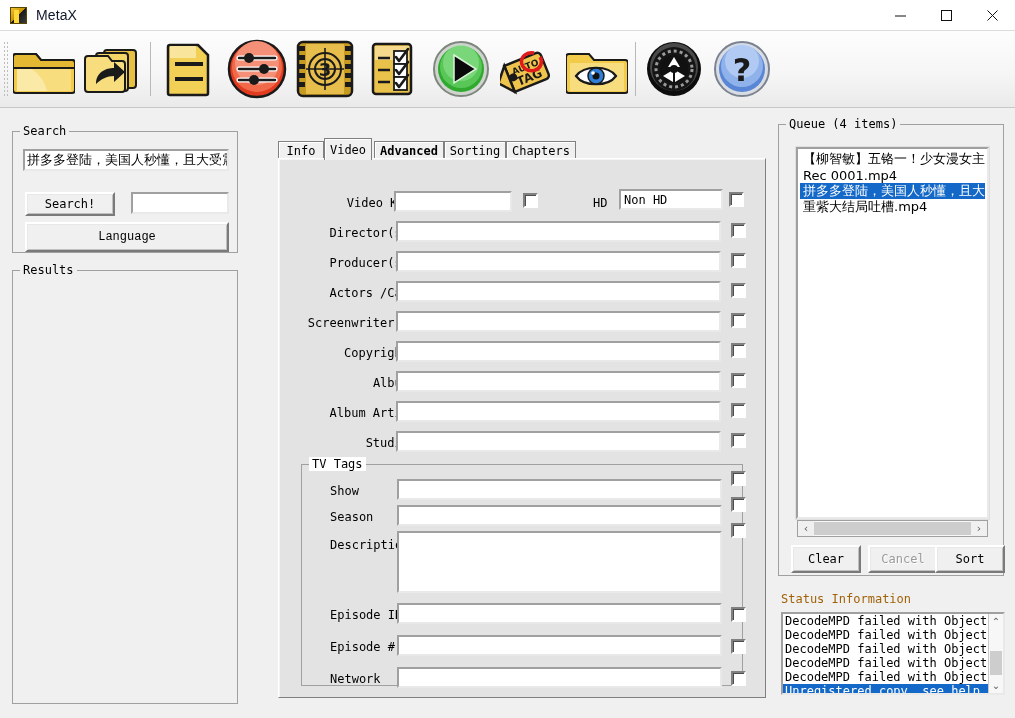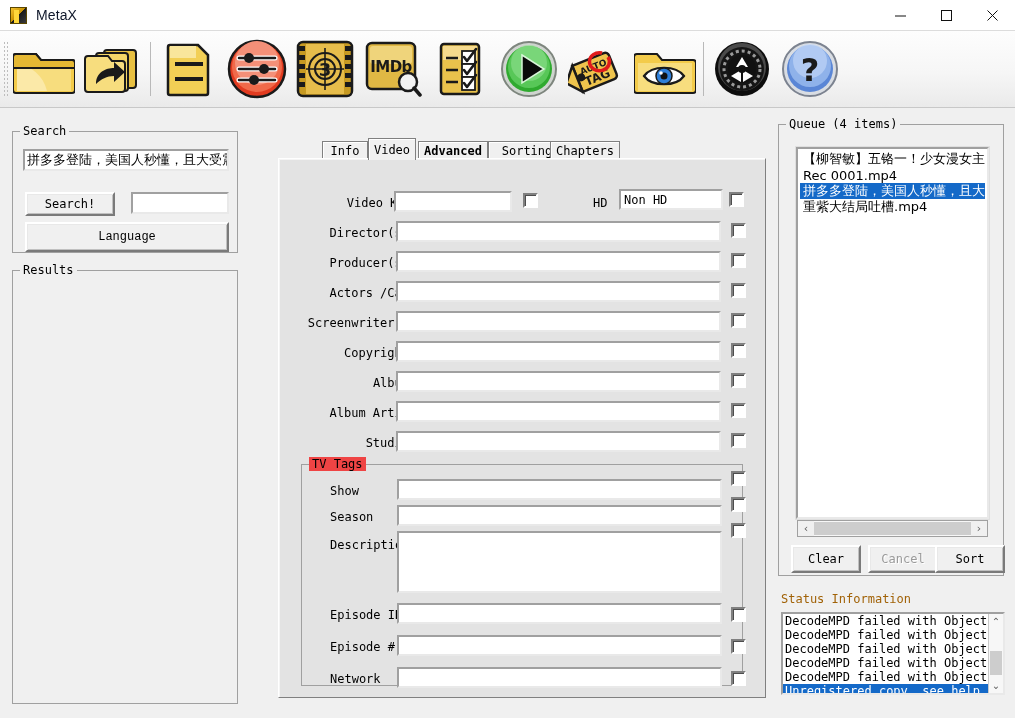--- a/index.html
+++ b/index.html
@@ -347,17 +347,6 @@
     </span>
   </div>
 
-  <div class="tbtn">
-    <span>
-      <svg width="58" height="58" viewBox="0 0 58 58">
-        <rect x="3" y="3" width="48" height="46" rx="5" fill="#e0b844" stroke="#1a1a1a" stroke-width="2.5"></rect>
-        <rect x="6" y="6" width="42" height="18" rx="3" fill="#f4dd8e" opacity=".75"></rect>
-        <text x="27" y="32" font-family="DejaVu Sans" font-size="15" font-weight="bold" fill="#1a1a1a" text-anchor="middle" style="letter-spacing:-.5px">IMDb</text>
-        <circle cx="44" cy="42" r="9" fill="#f2f2f2" stroke="#1a1a1a" stroke-width="2.5"></circle>
-        <line x1="50" y1="48" x2="56" y2="55" stroke="#1a1a1a" stroke-width="3.5" stroke-linecap="round"></line>
-      </svg>
-    </span>
-  </div>
 
   <div class="tbtn">
     <span>

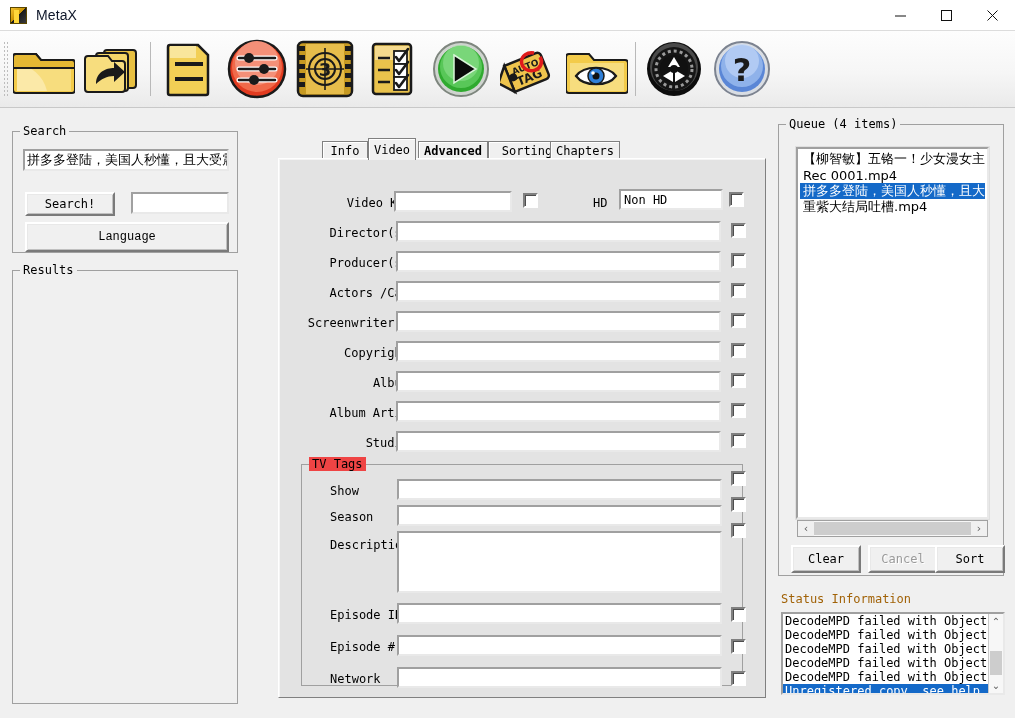--- a/index.html
+++ b/index.html
@@ -161,7 +161,6 @@
     display: flex; align-items: center; justify-content: center;
     padding: 0 6px; cursor: default;
     box-shadow: inset 1px 1px 0 #ffffff;
-    margin-left: 44px;
   }
   .tab.active {
     top: 0; height: 22px; background: #f0f0f0; z-index: 5;

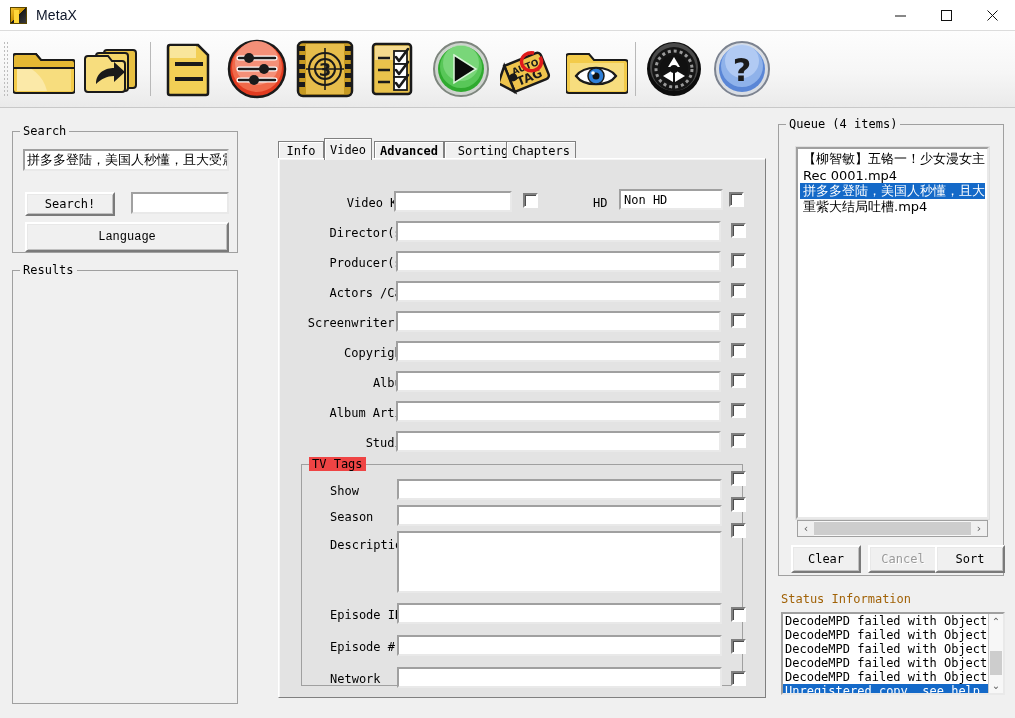--- a/index.html
+++ b/index.html
@@ -465,7 +465,7 @@
     <div class="tab" style="left:0px;   width:46px;">Info</div>
     <div class="tab active" style="left:46px;  width:48px;">Video</div>
     <div class="tab" style="left:96px;  width:70px;font-weight:bold;">Advanced</div>
-    <div class="tab" style="left:166px; width:78px;">Sorting</div>
+    <div class="tab" style="left:166px; width:62px;">Sorting</div>
     <div class="tab" style="left:228px; width:70px;">Chapters</div>
   </div>
 

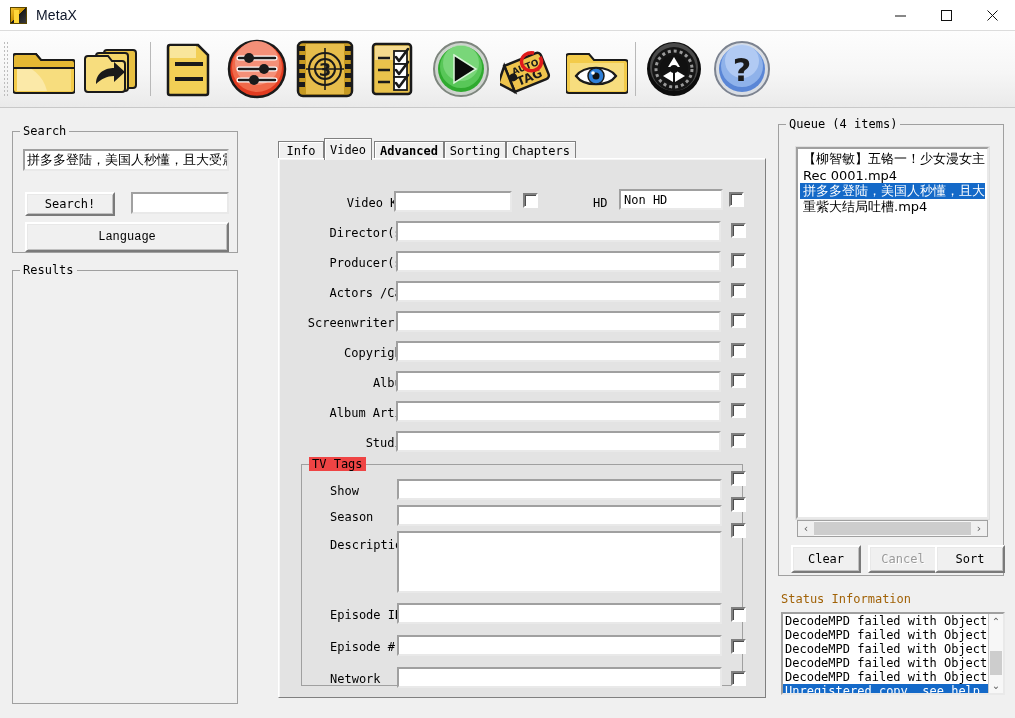--- a/index.html
+++ b/index.html
@@ -174,7 +174,7 @@
     box-shadow: inset 1px 1px 0 #f5f5f5;
   }
   #tvtags-group { left: 22px; top: 305px; width: 442px; height: 222px; }
-  #tvtags-group > .glabel { background: #ef4444; }
+  #tvtags-group > .glabel { background: #ffffff; }
   
   #queue-group { left: 778px; top: 124px; width: 226px; height: 452px; }
   #queue-list { left: 17px; top: 22px; width: 193px; height: 372px; }

